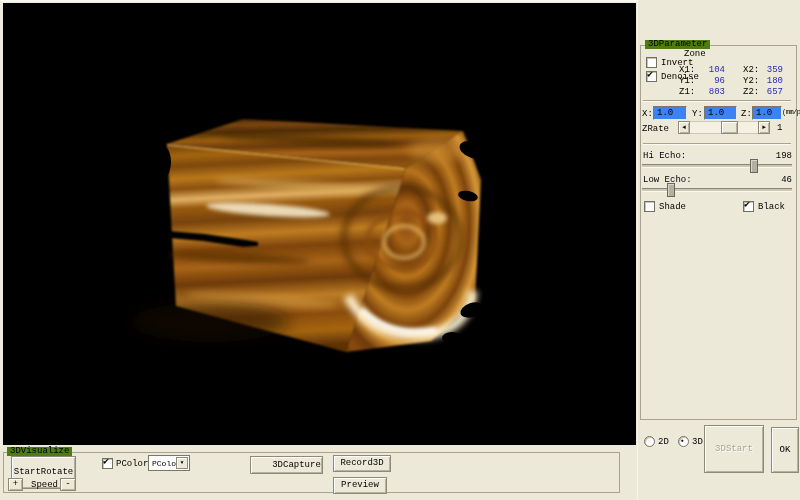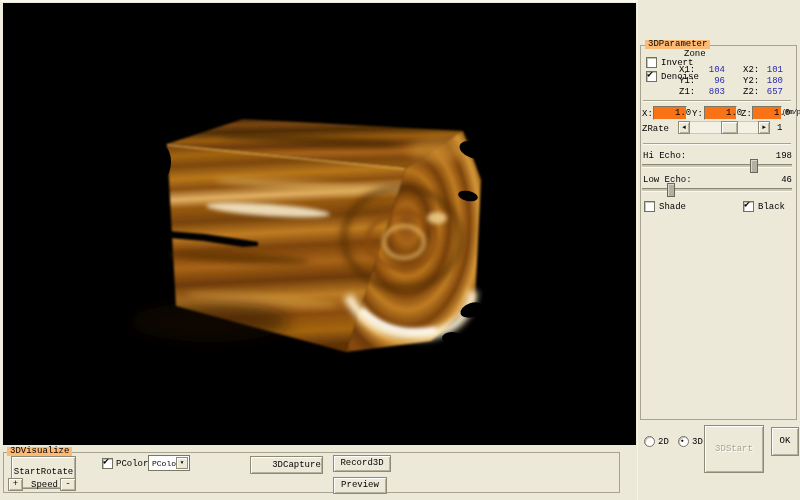--- a/index.html
+++ b/index.html
@@ -23,7 +23,7 @@
   .panel-bottom { position:absolute; left:0; top:446px; width:637px; height:54px; background:#ece9d8; }
 
   .gbox { position:absolute; border:1px solid #a7a390; }
-  .glabel { position:absolute; white-space:nowrap; background:#fdba74; padding:0 3px; font-size:9px; }
+  .glabel { position:absolute; white-space:nowrap; background:#4d7c0f; padding:0 3px; font-size:9px; }
 
   .label { position:absolute; white-space:nowrap; }
   .blue { color:#2a2ab0; }

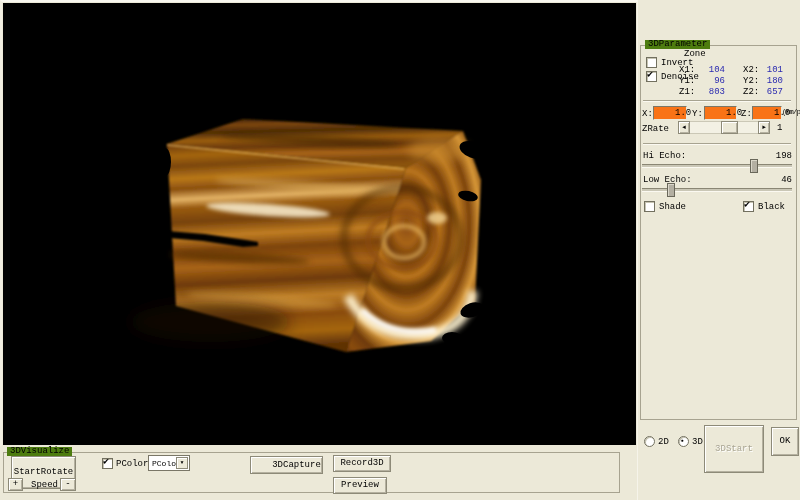--- a/index.html
+++ b/index.html
@@ -231,7 +231,7 @@
     <span class="zl1">X1:</span>
     <span class="zv1 blue">104</span>
     <span class="zl2">X2:</span>
-    <span class="zv2 blue">101</span>
+    <span class="zv2 blue">359</span>
   </div>
   <div class="zrow" id="zr1">
     <span class="zl1">Y1:</span>

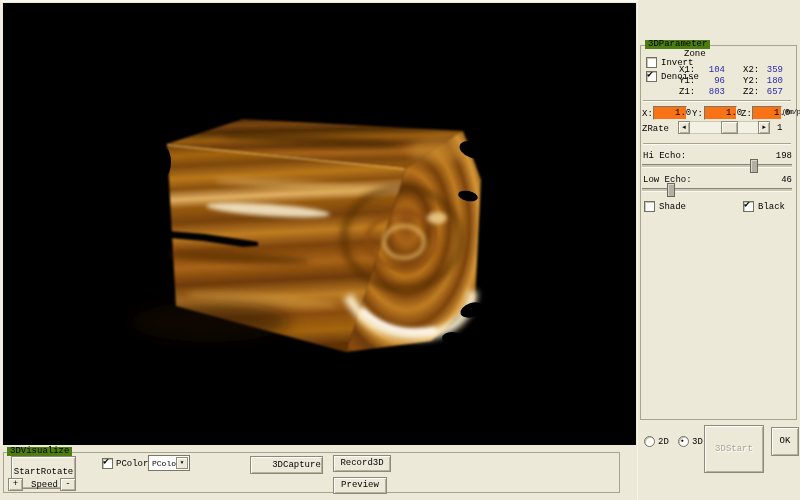--- a/index.html
+++ b/index.html
@@ -44,8 +44,8 @@
     border:1px solid #72705f; box-shadow: inset 1px 1px 0 #c7c4b2; }
   .radio .mark { position:absolute; left:2px; top:2px; font-size:5px; line-height:5px; }
 
-  .field { position:absolute; height:14px; background:#f97316; font-size:9px;
-    border:1px solid; border-color:#7a7767 #eceadb #eceadb #7a7767; padding:2px 0 0 21px; }
+  .field { position:absolute; height:14px; background:#3b82f6; font-size:9px;
+    border:1px solid; border-color:#7a7767 #eceadb #eceadb #7a7767; padding:2px 0 0 3px; }
 
   .track { position:absolute; height:4px; background:#cac7b6;
     border-top:1px solid #8a8674; border-bottom:1px solid #fbf9f1; }

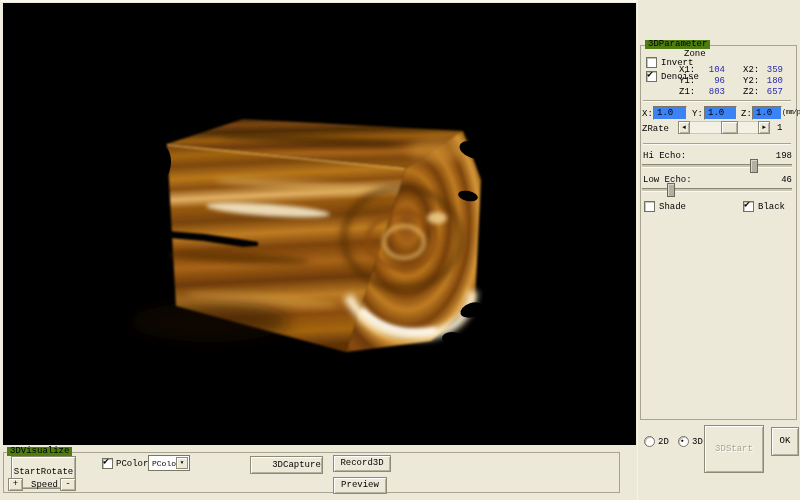--- a/index.html
+++ b/index.html
@@ -97,7 +97,7 @@
   #rd-2d { left:6px; top:436px; } #lb-2d { left:20px; top:438px; }
   #rd-3d { left:40px; top:436px; } #lb-3d { left:54px; top:438px; }
   #btn-3dstart { left:66px; top:425px; width:60px; height:48px;font-family:Liberation Mono, monospace; }
-  #btn-ok { left:133px; top:427px; width:28px; height:29px; }
+  #btn-ok { left:133px; top:427px; width:28px; height:46px; }
 
   
   #grp-vis { left:3px; top:6px; width:617px; height:41px; }

